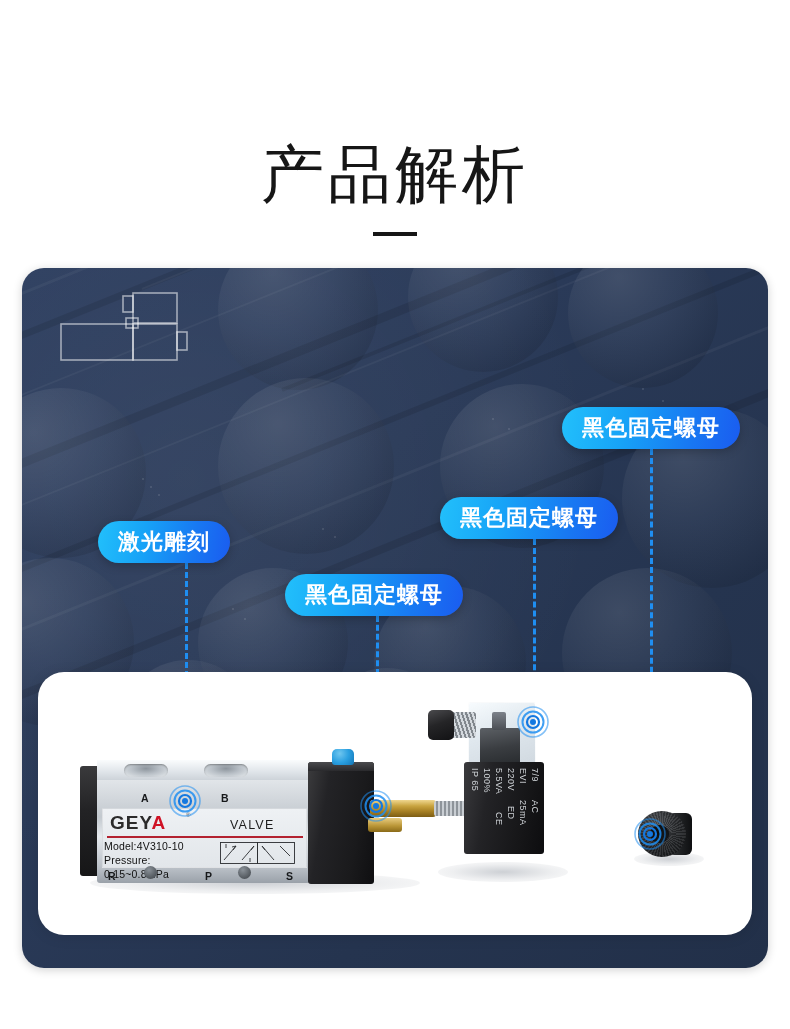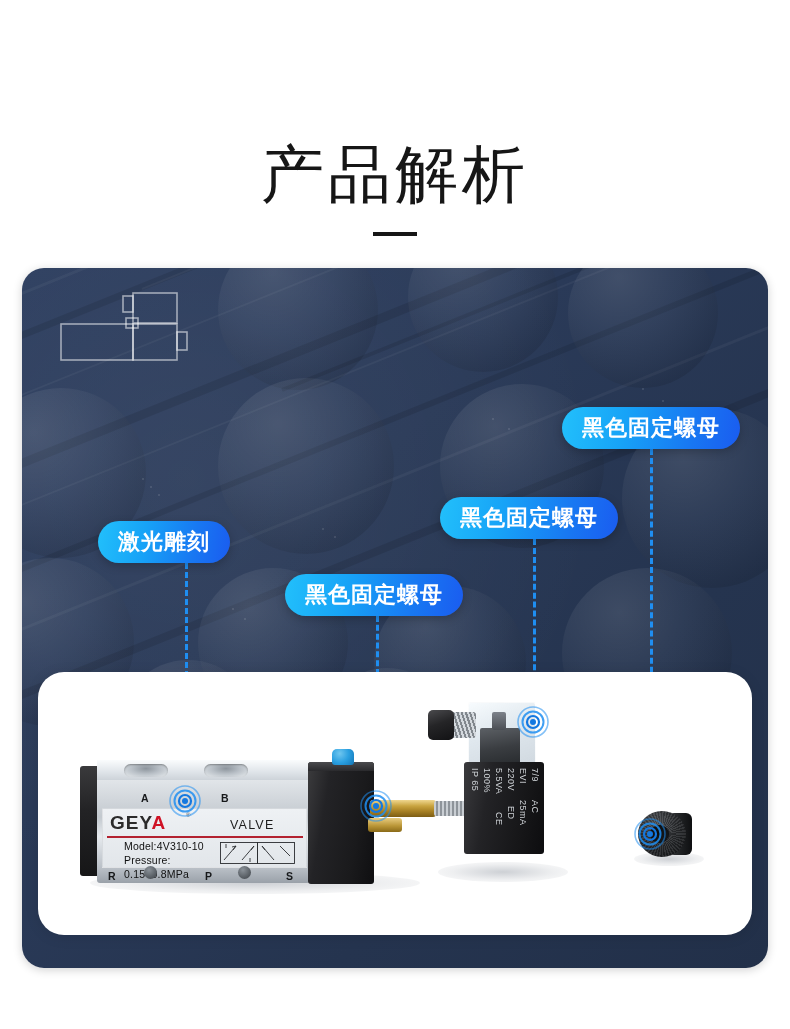--- a/index.html
+++ b/index.html
@@ -136,7 +136,7 @@
   }
   .red-rule{position:absolute;left:27px;top:76px;width:196px;height:1.6px;background:#b3212f;}
   .spec{
-    position:absolute;left:44px;font-size:10.5px;color:#101010;letter-spacing:.2px;
+    position:absolute;left:24px;font-size:10.5px;color:#101010;letter-spacing:.2px;
     font-family:"Liberation Sans",sans-serif;white-space:nowrap;
   }
   .port-lbl{

